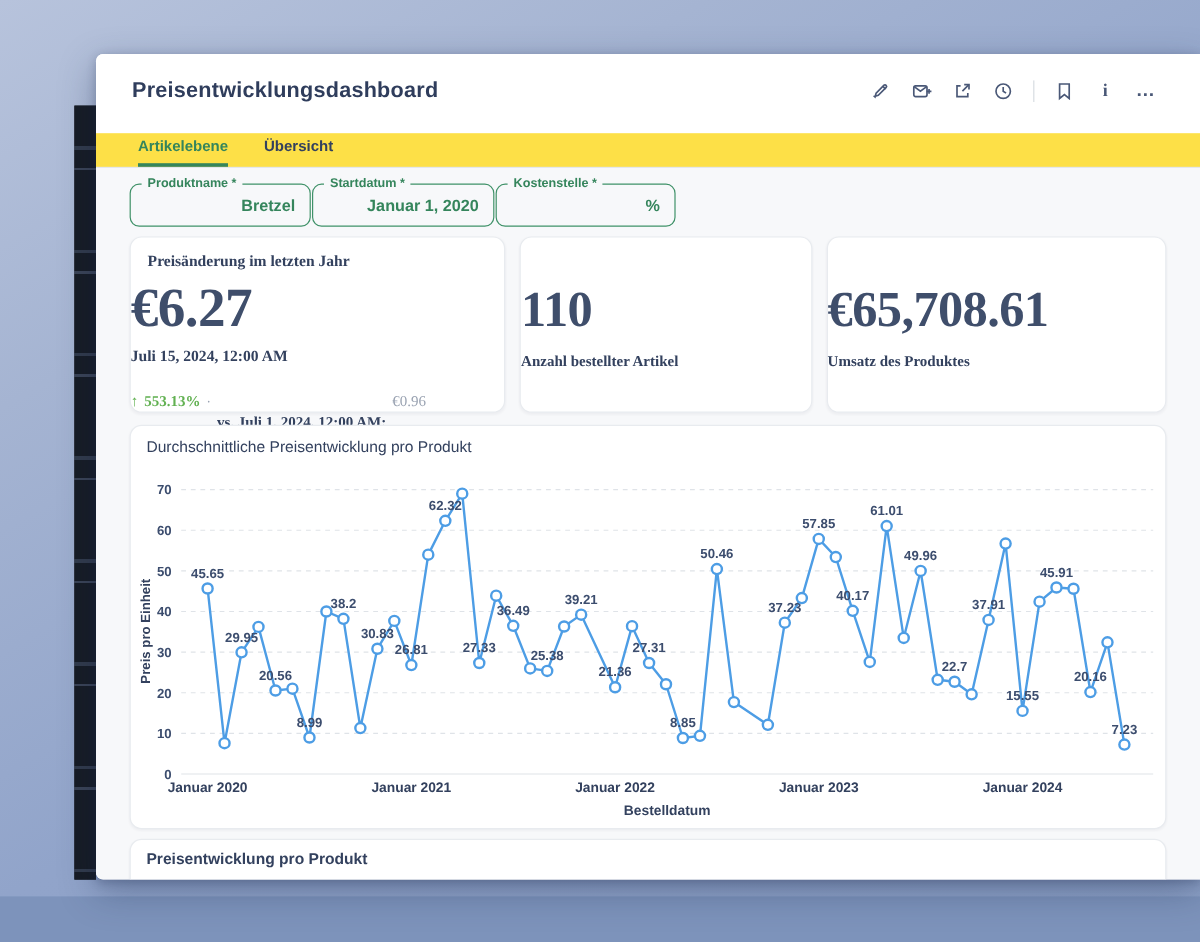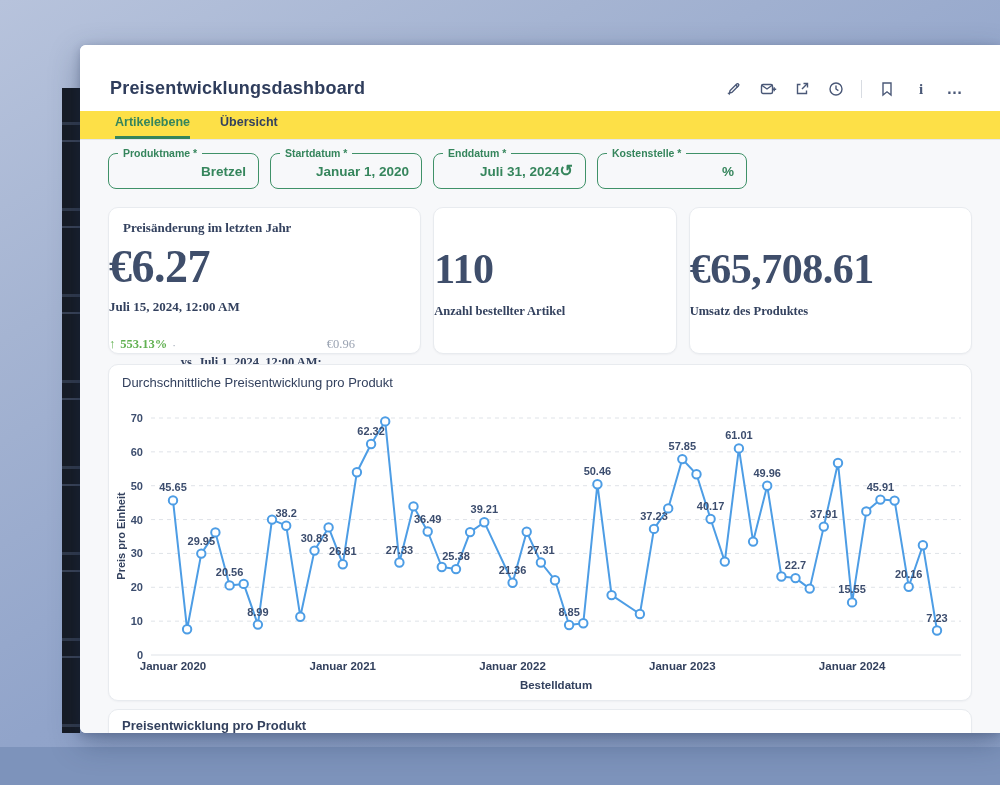--- a/index.html
+++ b/index.html
@@ -19,7 +19,7 @@
     box-shadow:0 10px 30px rgba(30,45,80,.35),0 2px 8px rgba(30,45,80,.25);
     display:flex;flex-direction:column;
   }
-  .panel-header{height:46px;padding:20px 36px 0 30px;display:flex;justify-content:space-between;align-items:center;background:#fff;}
+  .panel-header{height:46px;padding:20px 36px 0 30px;display:flex;justify-content:space-between;align-items:flex-start;background:#fff;}
   .page-title{font-size:18px;font-weight:700;color:#2f3d5c;letter-spacing:.2px;}
   .icon-row{display:flex;align-items:center;gap:16px;margin-top:2px;color:#4a5877;}
   .icon-row svg{display:block;}

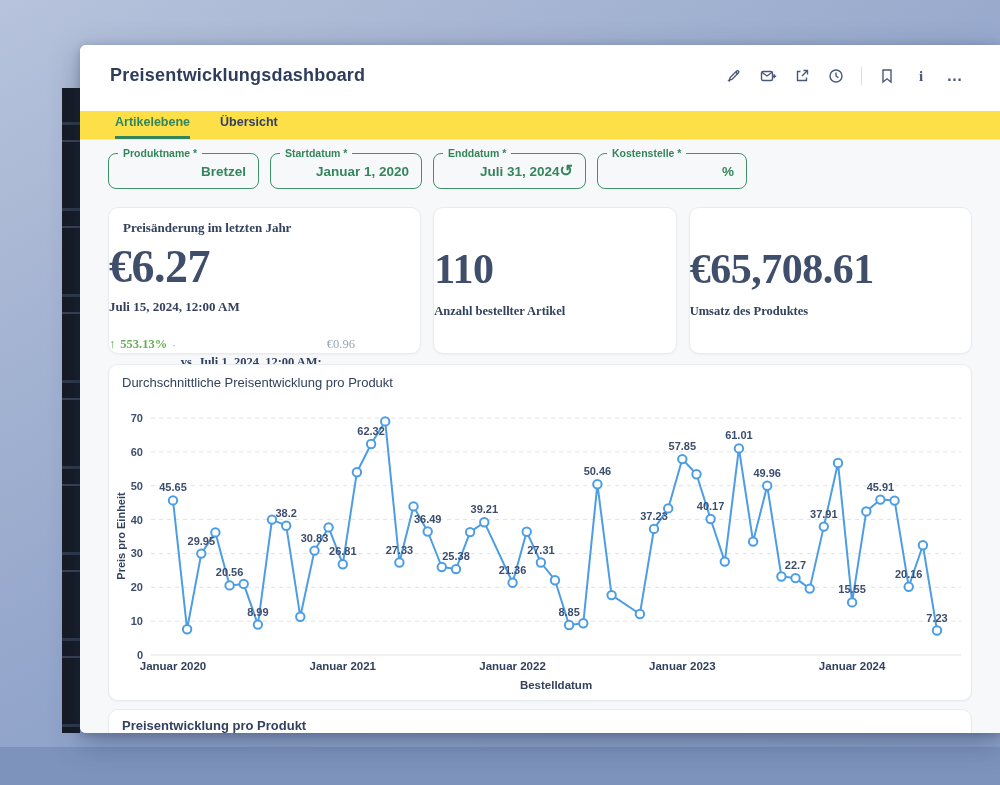--- a/index.html
+++ b/index.html
@@ -31,7 +31,7 @@
   .tab{font-size:12.5px;font-weight:700;color:#33415e;padding:4px 0 7px 0;cursor:pointer;border-bottom:3px solid transparent;}
   .tab.active{color:#35855c;border-bottom-color:#35855c;}
   .content{flex:1;background:#f7f8fa;padding:13px 28px 0 28px;overflow:hidden;}
-  .filters-row{display:flex;gap:11px;margin-bottom:18px;}
+  .filters-row{display:flex;gap:1px;margin-bottom:8px;}
   .filter-field{position:relative;height:34px;border:1.7px solid #3f9168;border-radius:8px;background:transparent;}
   .filter-field .f-label{position:absolute;top:-7px;left:9px;background:#f7f8fa;padding:0 5px;font-size:10.5px;font-weight:700;color:#35855c;white-space:nowrap;}
   .filter-field .f-value{display:flex;align-items:center;height:100%;padding:0 12px;font-size:13.5px;font-weight:700;color:#35855c;justify-content:flex-end;}

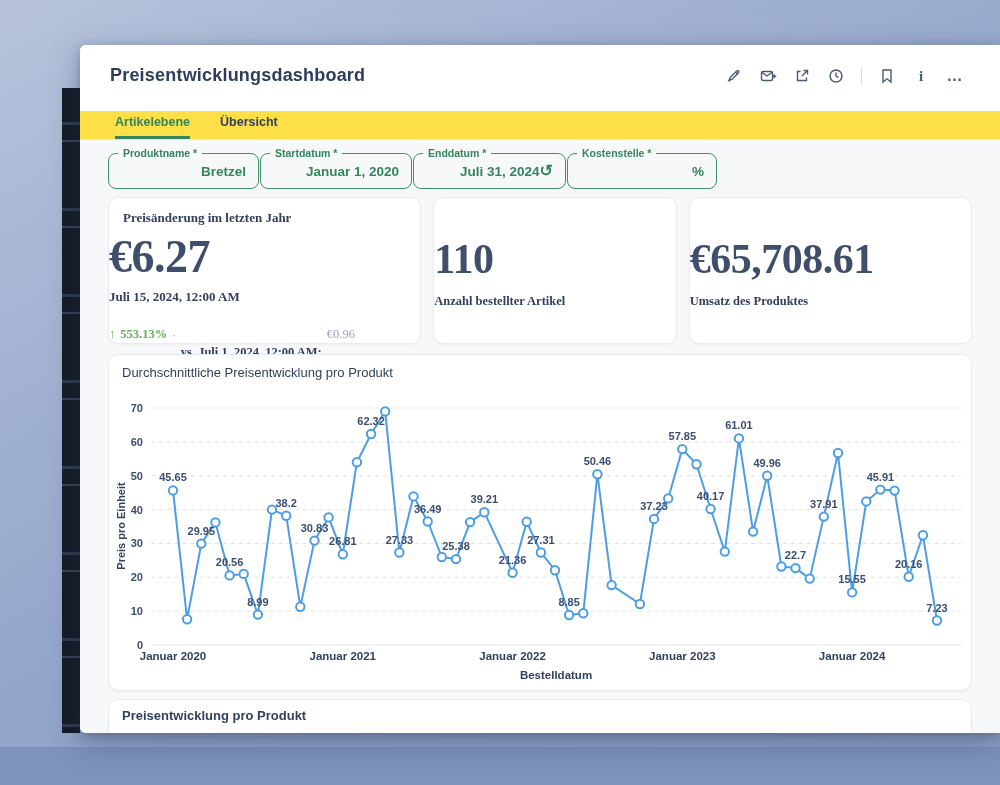--- a/index.html
+++ b/index.html
@@ -125,13 +125,6 @@
         <span class="f-value">
             <span>Januar 1, 2020</span>
           </span>
-      </div>
-      <div class="filter-field w3">
-        <span class="f-label">Enddatum *</span>
-        <span class="f-value">
-          <span>Juli 31, 2024</span>
-          <span class="reset-glyph">↺</span>
-        </span>
       </div>
       <div class="filter-field w4">
         <span class="f-label">Kostenstelle *</span>

